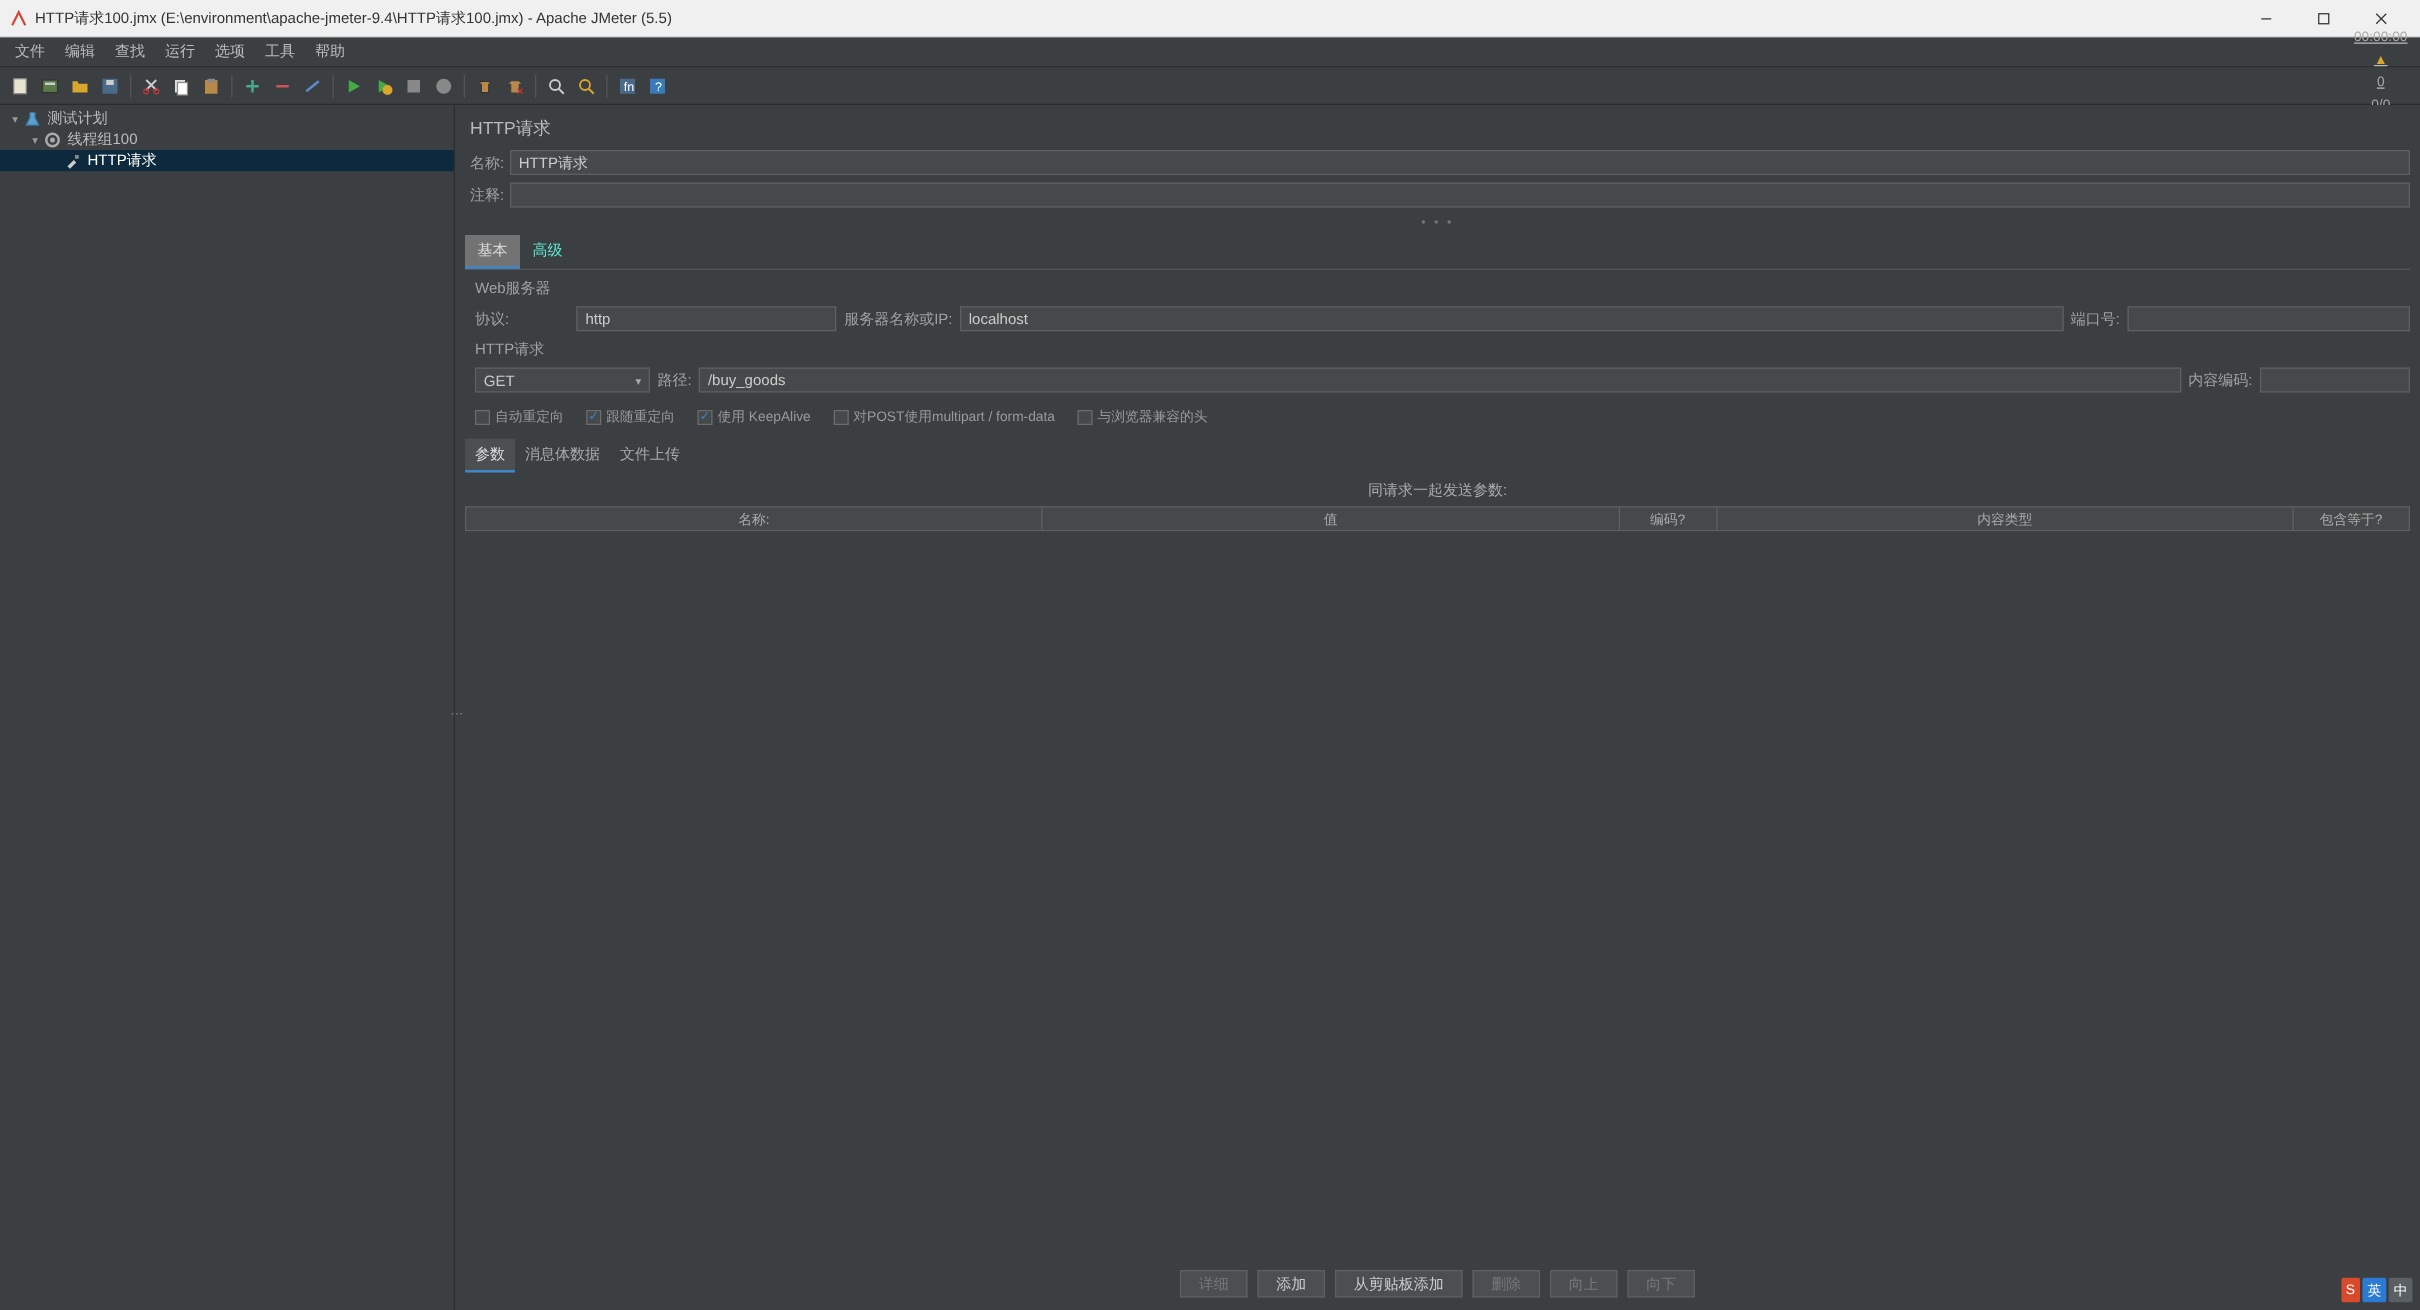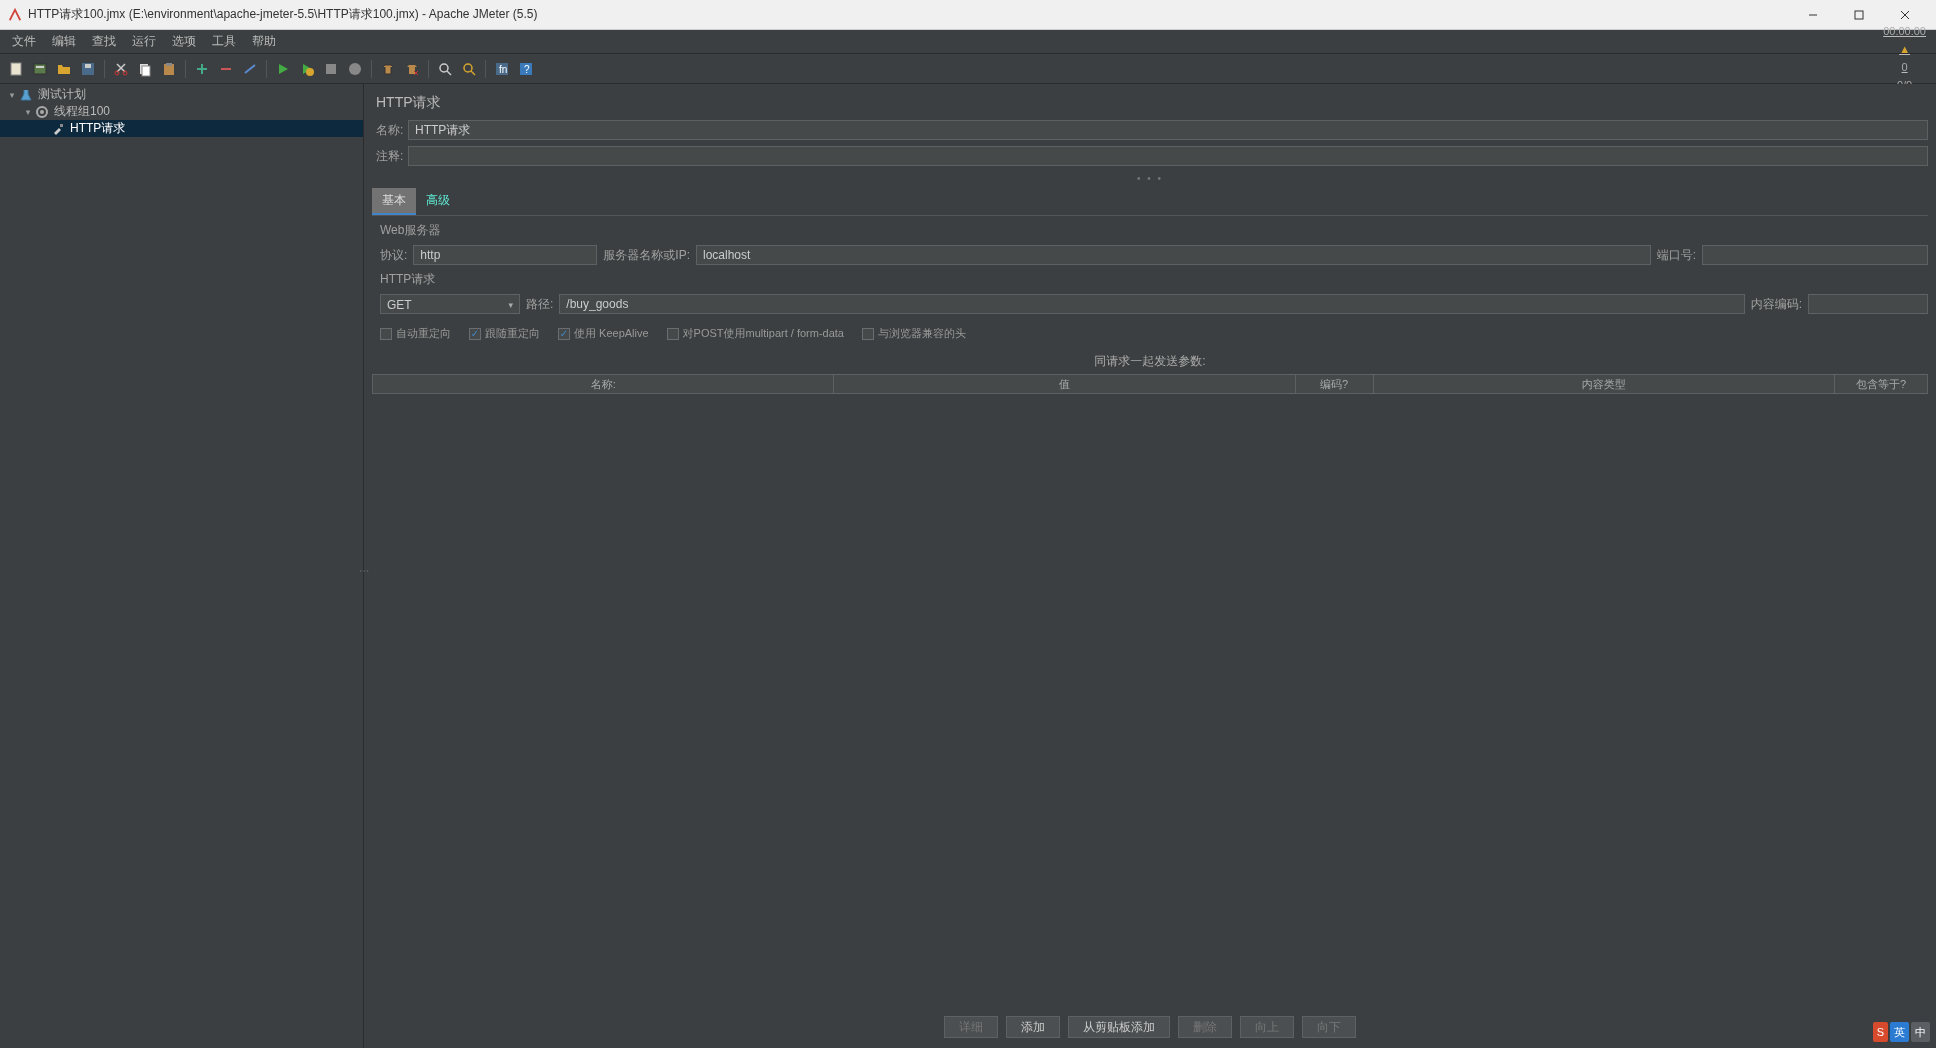--- a/index.html
+++ b/index.html
@@ -102,7 +102,7 @@
         <path d="M2 14 L8 2 L14 14" stroke="#d0463b" stroke-width="2" fill="none"></path>
       </svg>
   </span>
-  <span class="titlebar-title">HTTP请求100.jmx (E:\environment\apache-jmeter-5.5\HTTP请求100.jmx) - Apache JMeter (5.5)</span>
+  <span class="titlebar-title">HTTP请求100.jmx (E:\environment\apache-jmeter-9.4\HTTP请求100.jmx) - Apache JMeter (5.5)</span>
   <div class="win-controls">
     <div class="win-btn">
         <svg viewBox="0 0 10 10">

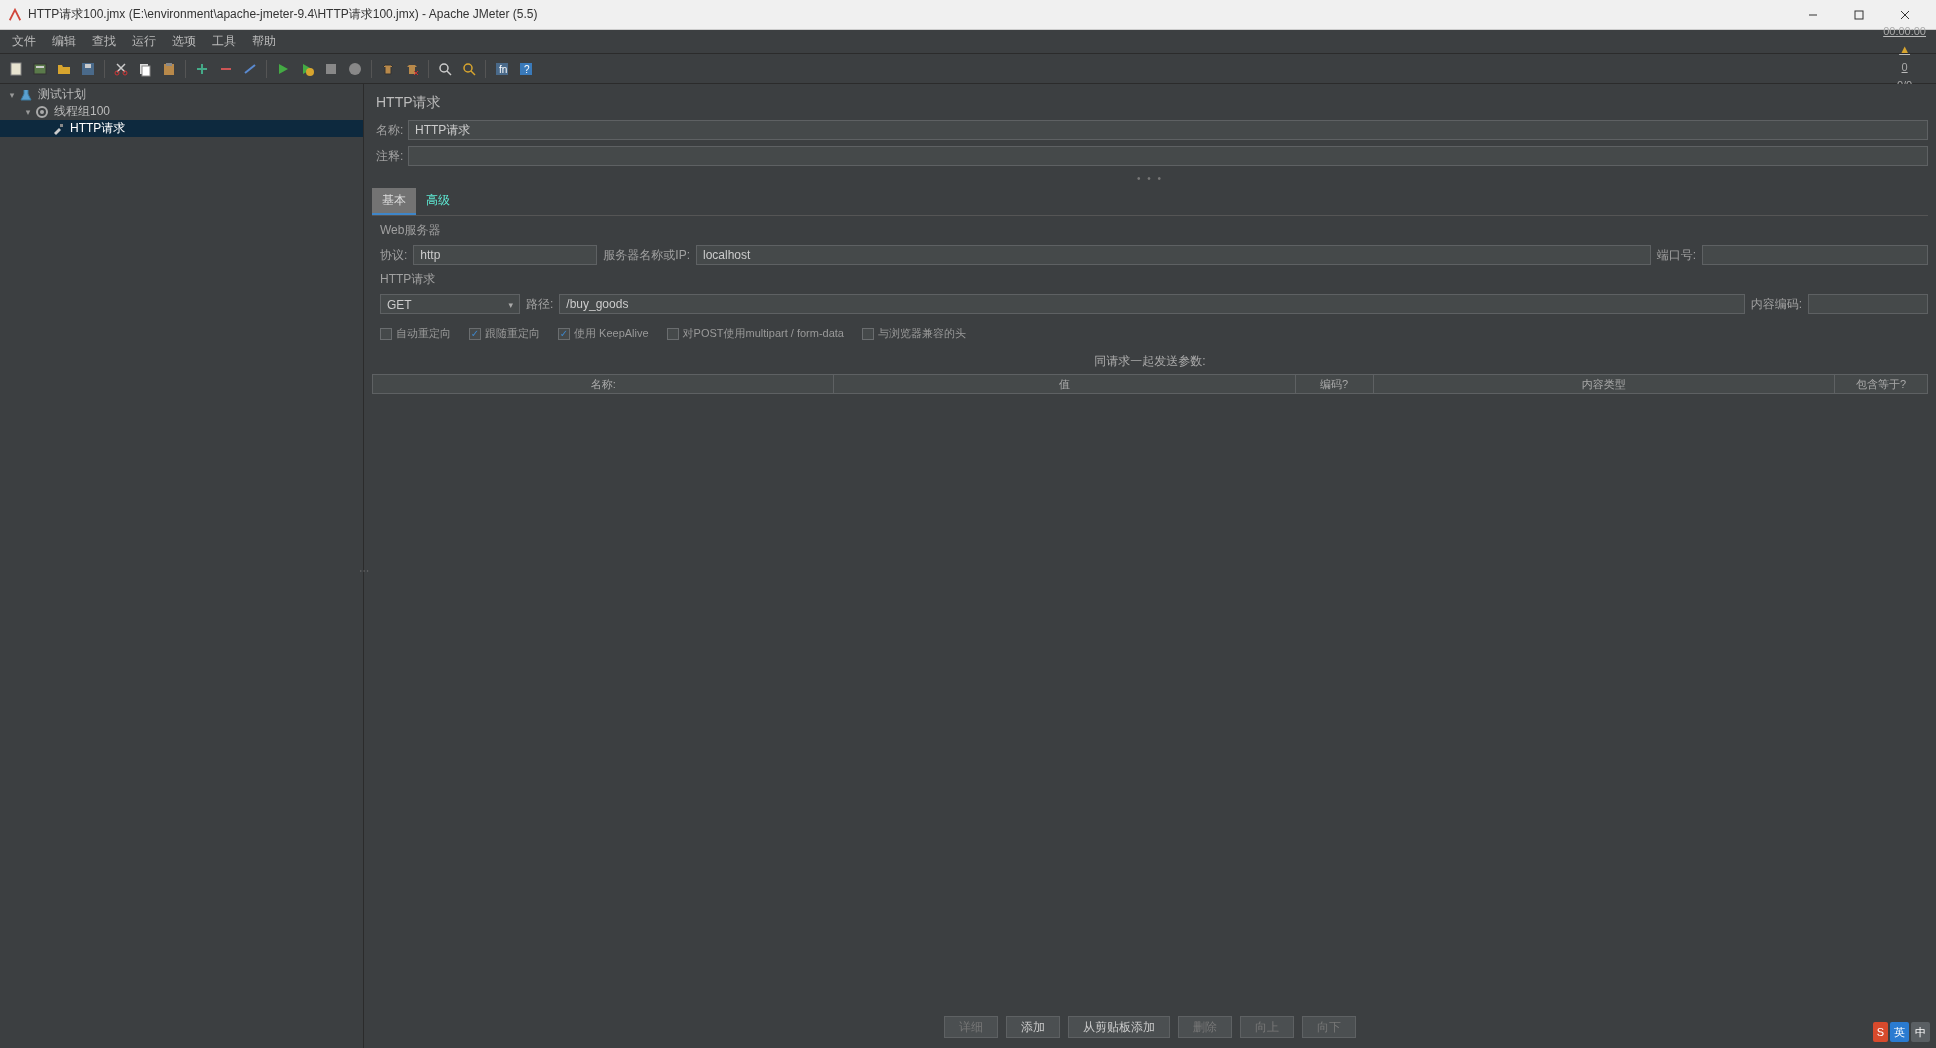--- a/index.html
+++ b/index.html
@@ -325,7 +325,7 @@
       <div class="section-title">Web服务器</div>
       <div class="inline-row">
         <span class="inline-label">协议:</span>
-        <input class="input-sm" style="width: 184px;" value="http">
+        <input class="input-sm" style="width: 208px; margin-left: 48px;" value="http">
         <span class="inline-label">服务器名称或IP:</span>
         <input class="input-sm" style="flex: 1 1 0%;" value="localhost">
         <span class="inline-label">端口号:</span>

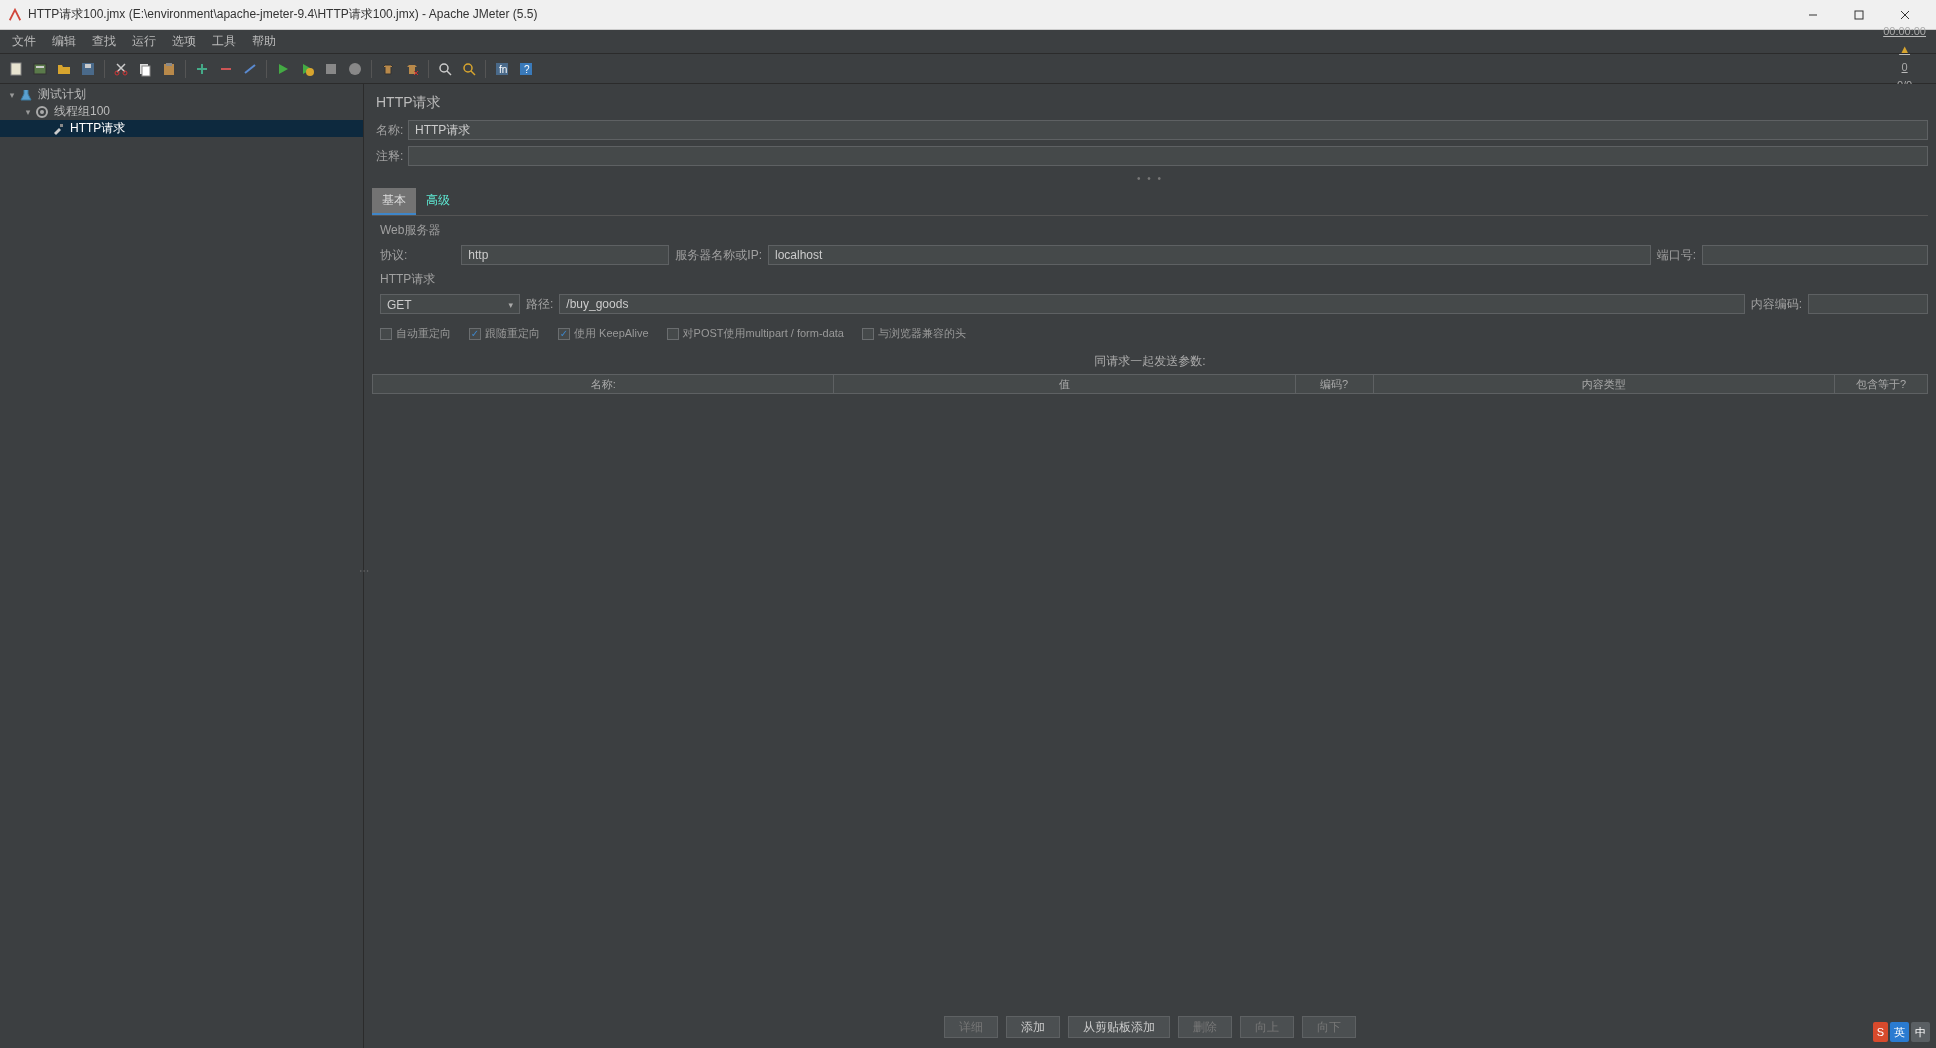--- a/index.html
+++ b/index.html
@@ -367,6 +367,11 @@
         </div>
     </div>
 
+    <div class="subtabs">
+      <div class="subtab active">参数</div>
+      <div class="subtab">消息体数据</div>
+      <div class="subtab">文件上传</div>
+    </div>
 
     <div class="params-title">同请求一起发送参数:</div>
     <div class="params-header">

